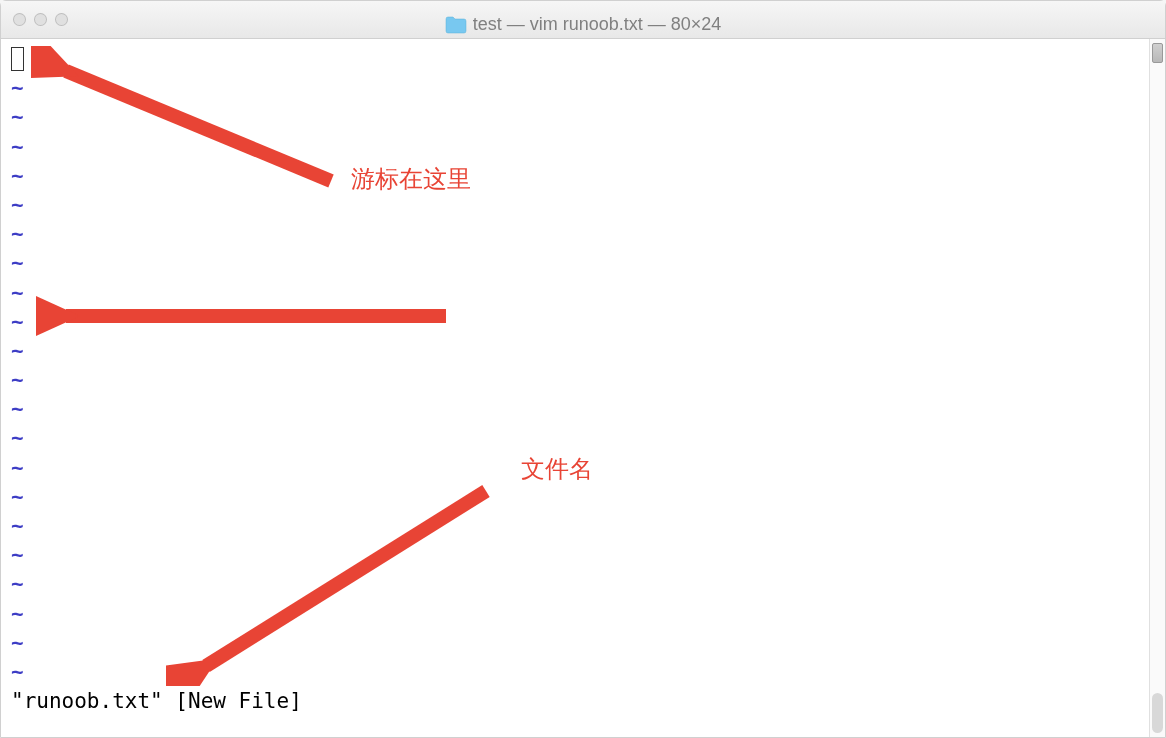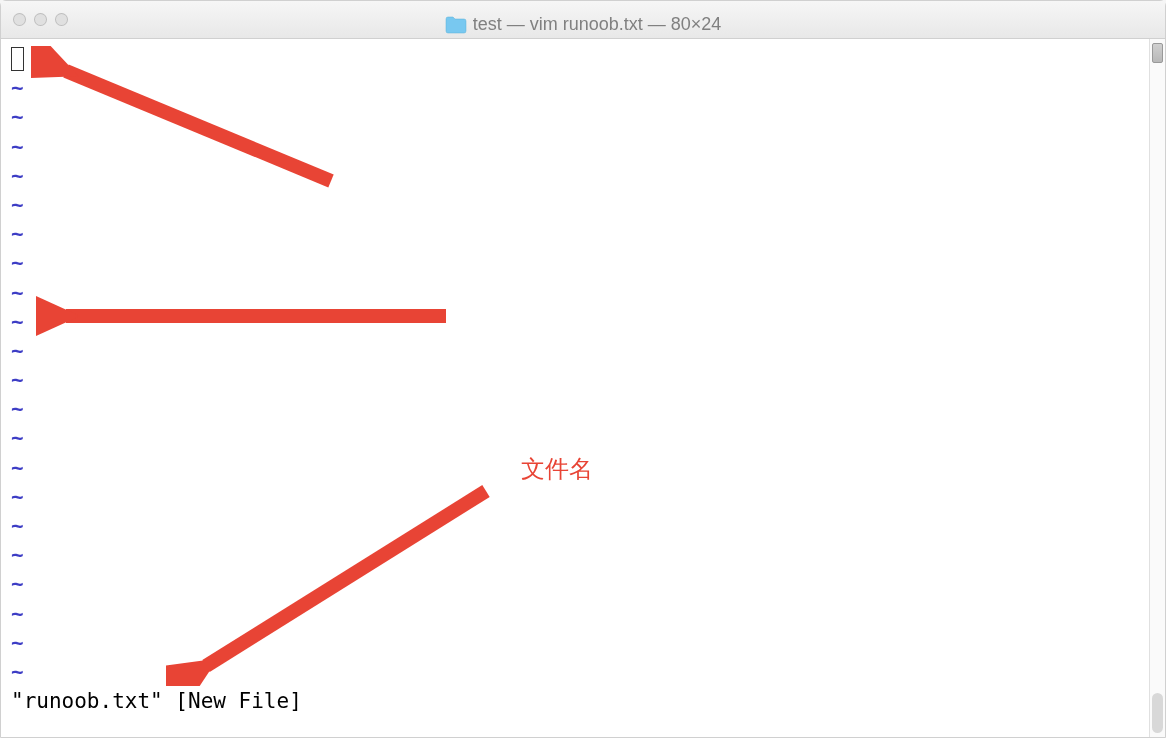--- a/index.html
+++ b/index.html
@@ -210,6 +210,7 @@
     </defs>
     <line x1="300" y1="135" x2="35" y2="25" stroke="#e84435" stroke-width="14" marker-end="url(#ah1)"></line>
   </svg>
+  <div class="annotation" style="left:350px; top:162px;">游标在这里</div>
 
   <svg class="arrow" style="left:35px; top:295px; width:420px; height:40px;">
     <defs>

